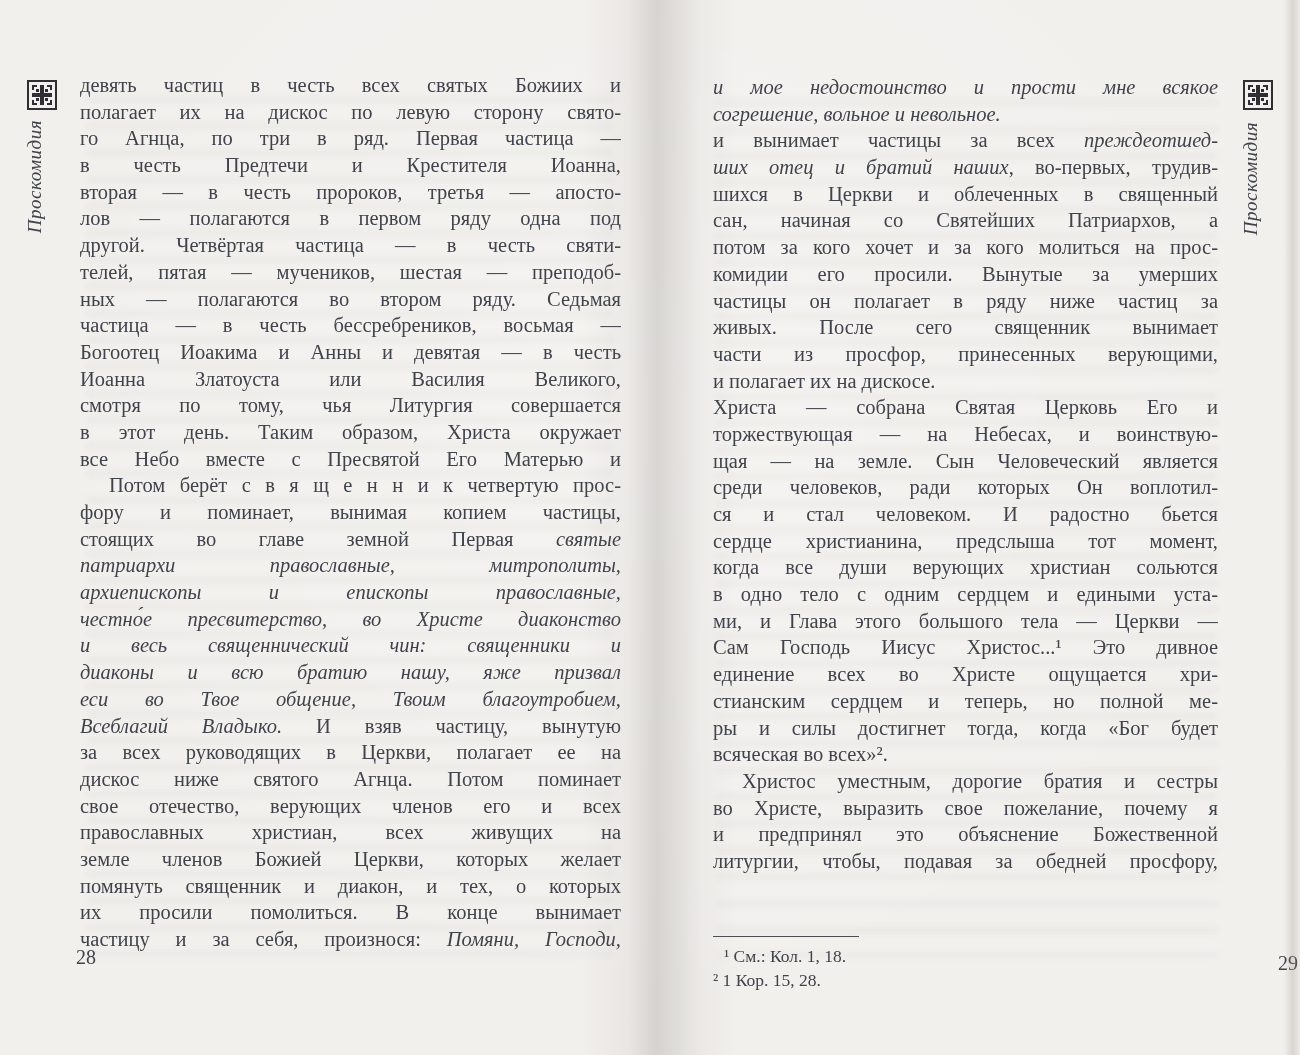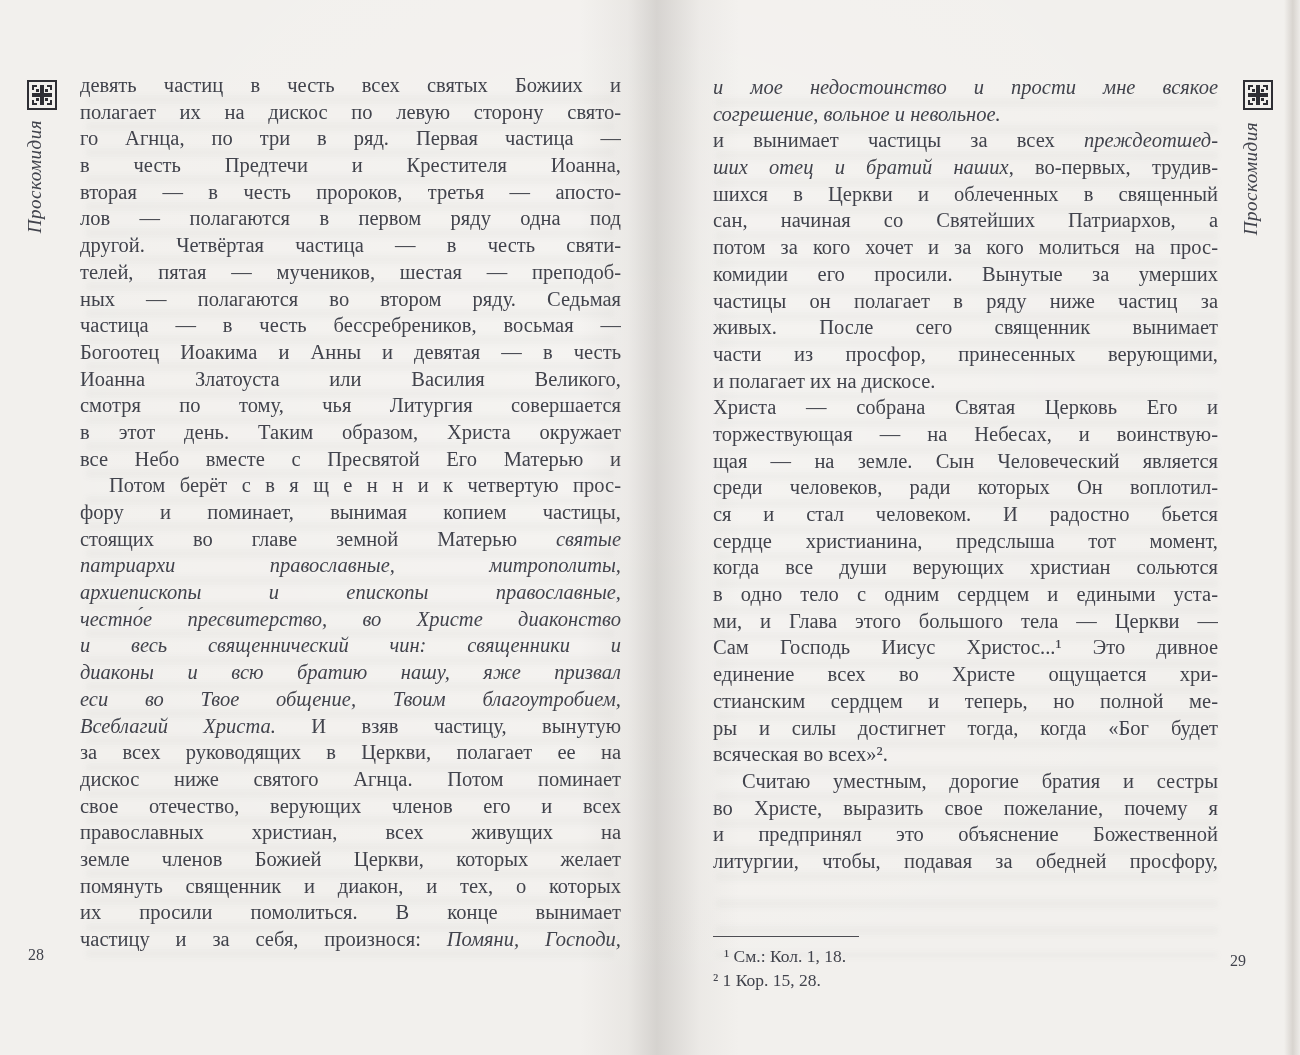--- a/index.html
+++ b/index.html
@@ -141,7 +141,7 @@
         <div class="line"><span>все Небо вместе с Пресвятой Его Матерью и</span></div>
         <div class="line indent"><span>Потом берёт с в я щ е н н и к четвертую прос-</span></div>
         <div class="line"><span>фору и поминает, вынимая копием частицы,</span></div>
-        <div class="line"><span>стоящих во главе земной Матерью </span><span class="it">святые</span></div>
+        <div class="line"><span>стоящих во главе земной Первая </span><span class="it">святые</span></div>
         <div class="line"><span class="it">патриархи православные, митрополиты,</span></div>
         <div class="line"><span class="it">архиепископы и епископы православные,</span></div>
         <div class="line"><span class="it">честно́е пресвитерство, во Христе диаконство</span></div>

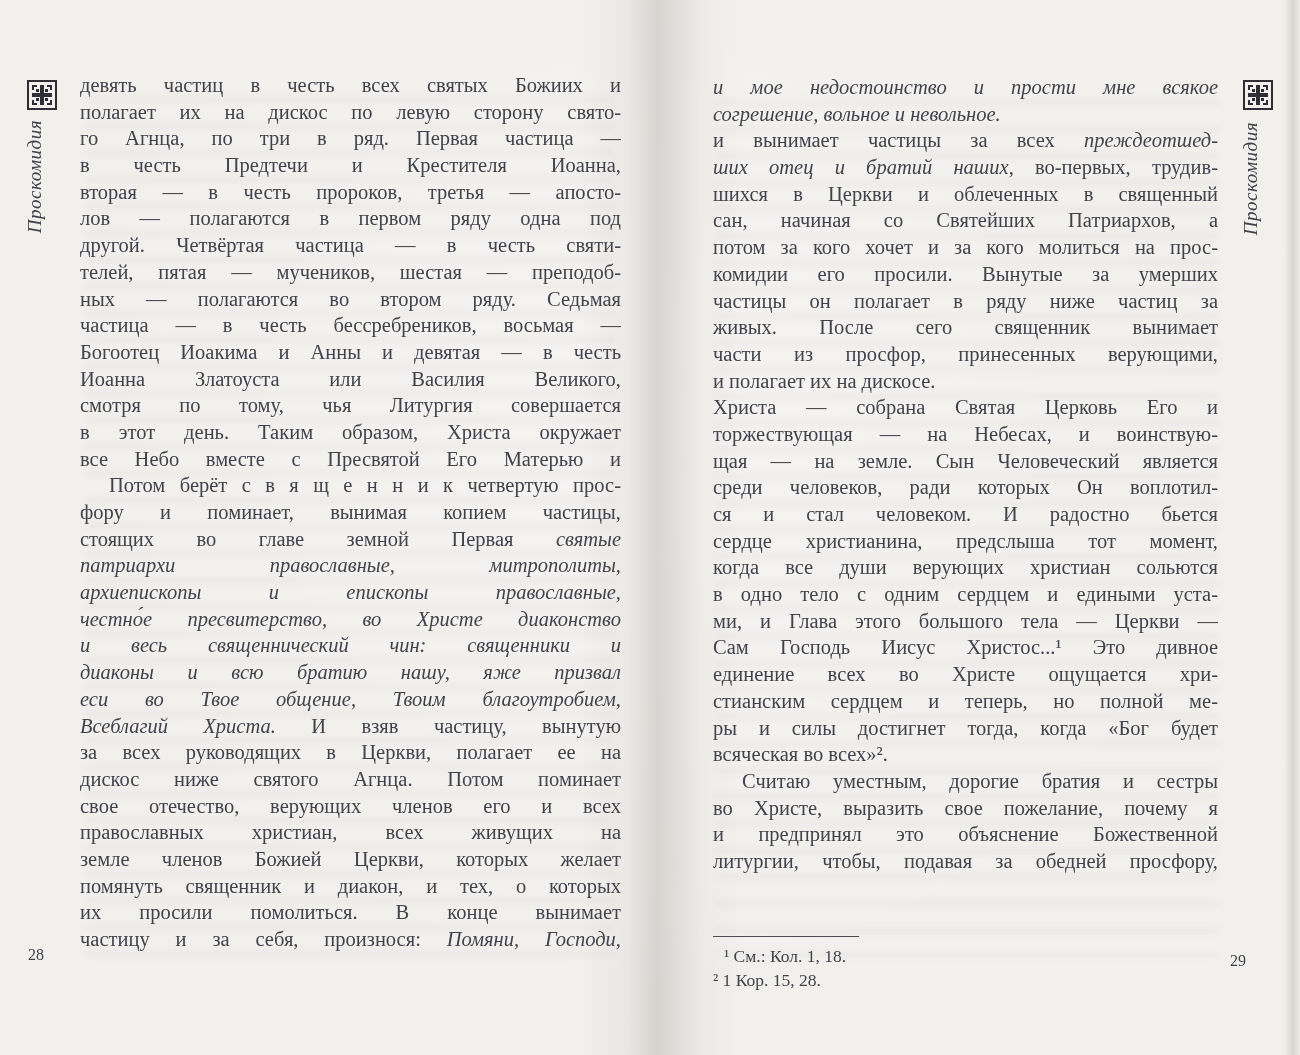--- a/index.html
+++ b/index.html
@@ -148,7 +148,7 @@
         <div class="line"><span class="it">и весь священнический чин: священники и</span></div>
         <div class="line"><span class="it">диаконы и всю братию нашу, яже призвал</span></div>
         <div class="line"><span class="it">еси во Твое общение, Твоим благоутробием,</span></div>
-        <div class="line"><span class="it">Всеблагий Христа.</span><span> И взяв частицу, вынутую</span></div>
+        <div class="line"><span class="it">Всеблагий Владыко.</span><span> И взяв частицу, вынутую</span></div>
         <div class="line"><span>за всех руководящих в Церкви, полагает ее на</span></div>
         <div class="line"><span>дискос ниже святого Агнца. Потом поминает</span></div>
         <div class="line"><span>свое отечество, верующих членов его и всех</span></div>

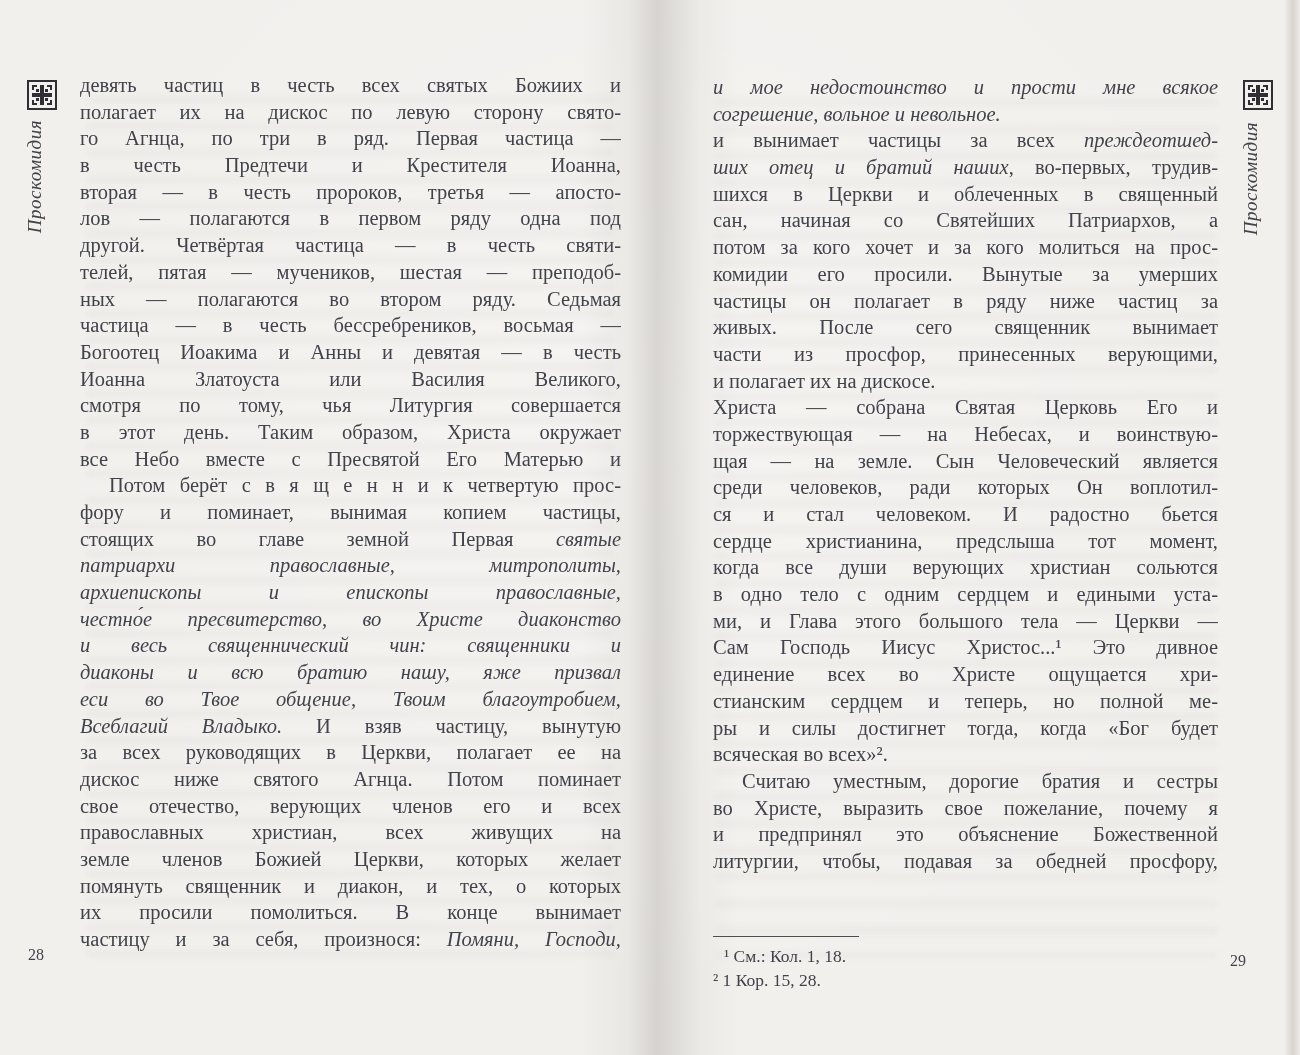--- a/index.html
+++ b/index.html
@@ -214,7 +214,7 @@
         <div class="line"><span>стианским сердцем и теперь, но полной ме-</span></div>
         <div class="line"><span>ры и силы достигнет тогда, когда «Бог будет</span></div>
         <div class="line end"><span>всяческая во всех»².</span></div>
-        <div class="line indent"><span>Считаю уместным, дорогие братия и сестры</span></div>
+        <div class="line indent"><span>Христос уместным, дорогие братия и сестры</span></div>
         <div class="line"><span>во Христе, выразить свое пожелание, почему я</span></div>
         <div class="line"><span>и предпринял это объяснение Божественной</span></div>
         <div class="line"><span>литургии, чтобы, подавая за обедней просфору,</span></div>

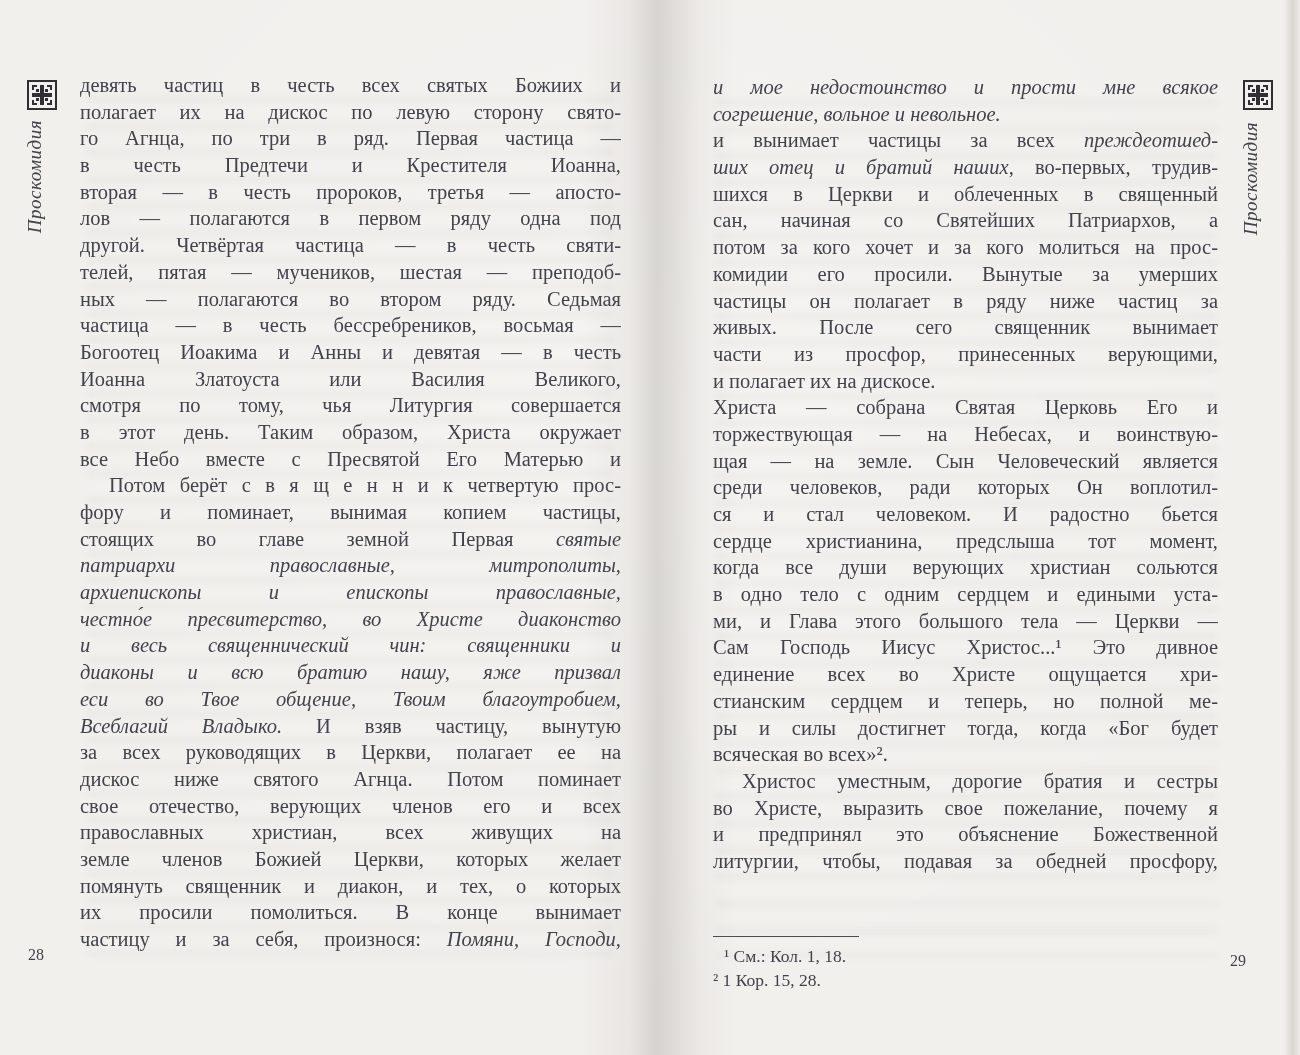--- a/index.html
+++ b/index.html
@@ -84,7 +84,7 @@
   .footnotes .line.indent { text-indent: 11px; }
 
   .pagenum {
-    position: absolute; font-size: 16px; color: var(--ink, #41434c);
+    position: absolute; font-size: 20px; color: var(--ink, #41434c); margin-left: 48px;
   }
   .pagenum.left  { left: 28px;   top: 946px; }
   .pagenum.right { left: 1230px; top: 952px; }

